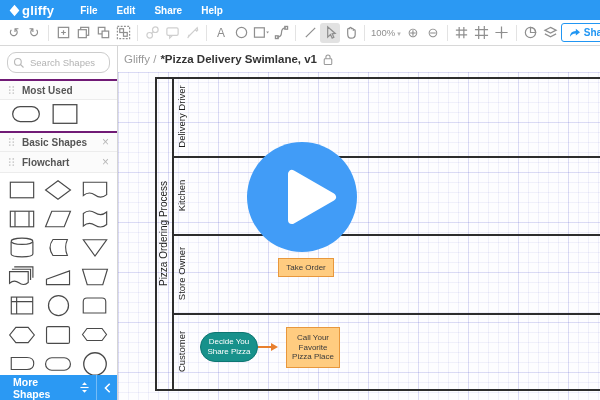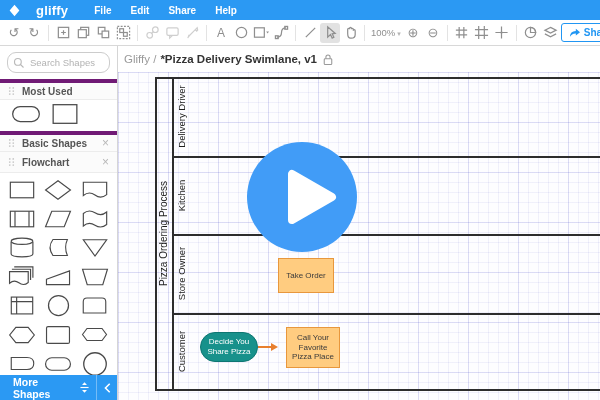--- a/index.html
+++ b/index.html
@@ -9,7 +9,7 @@
 
   
   .menubar { position:absolute; left:0; top:0; width:600px; height:20px; background:#2B99F3; display:flex; align-items:center; padding-left:8px; z-index:30; }
-  .logo { display:flex; align-items:center; gap:15px; margin-right:26px; }
+  .logo { display:flex; align-items:center; gap:1px; margin-right:26px; }
   .logo-text { color:#fff; font-size:13px; font-weight:bold; letter-spacing:.2px; }
   .menu-item { color:#fff; font-size:10px; font-weight:bold; margin-right:19px; cursor:pointer; }
 

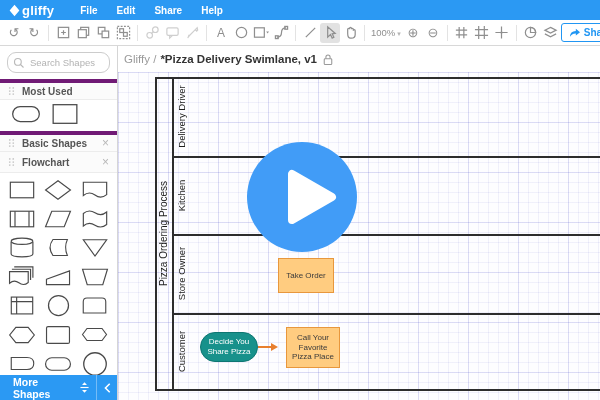--- a/index.html
+++ b/index.html
@@ -31,7 +31,7 @@
   .searchwrap input { width:100%; height:21px; border:1px solid #ccc; border-radius:9px; padding:0 4px 0 22px; font-size:9.5px; color:#555; font-family:"Liberation Sans", sans-serif; outline:none; }
   .searchwrap input::placeholder { color:#b3b3b3; }
   .searchwrap svg { position:absolute; left:6px; top:5px; }
-  .sec-header { height:21px; background:#fbfbfb; border-top:4px solid #701a75; border-bottom:1px solid #ececec; display:flex; align-items:center; padding:0 8px; }
+  .sec-header { height:21px; background:#fbfbfb; border-top:2px solid #701a75; border-bottom:1px solid #ececec; display:flex; align-items:center; padding:0 8px; }
   .sec-header + .sec-header { border-top:none; }
   .sec-label { font-size:10px; font-weight:bold; color:#555; margin-left:7px; flex:1; }
   .sec-close { color:#b8b8b8; font-size:12px; line-height:1; cursor:pointer; }

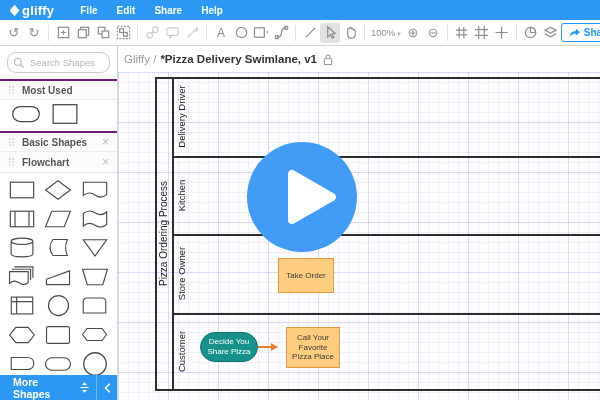--- a/index.html
+++ b/index.html
@@ -446,7 +446,7 @@
       <span class="vtext">Customer</span>
     </div>
 
-    <div class="node proc" style="left:160px; top:186px; width:56px; height:35px;">
+    <div class="node proc" style="left:160px; top:186px; width:56px; height:19px;">
       <span>Take Order</span>
     </div>
     <div class="node term" style="left:82px; top:260px; width:58px; height:30px;">

